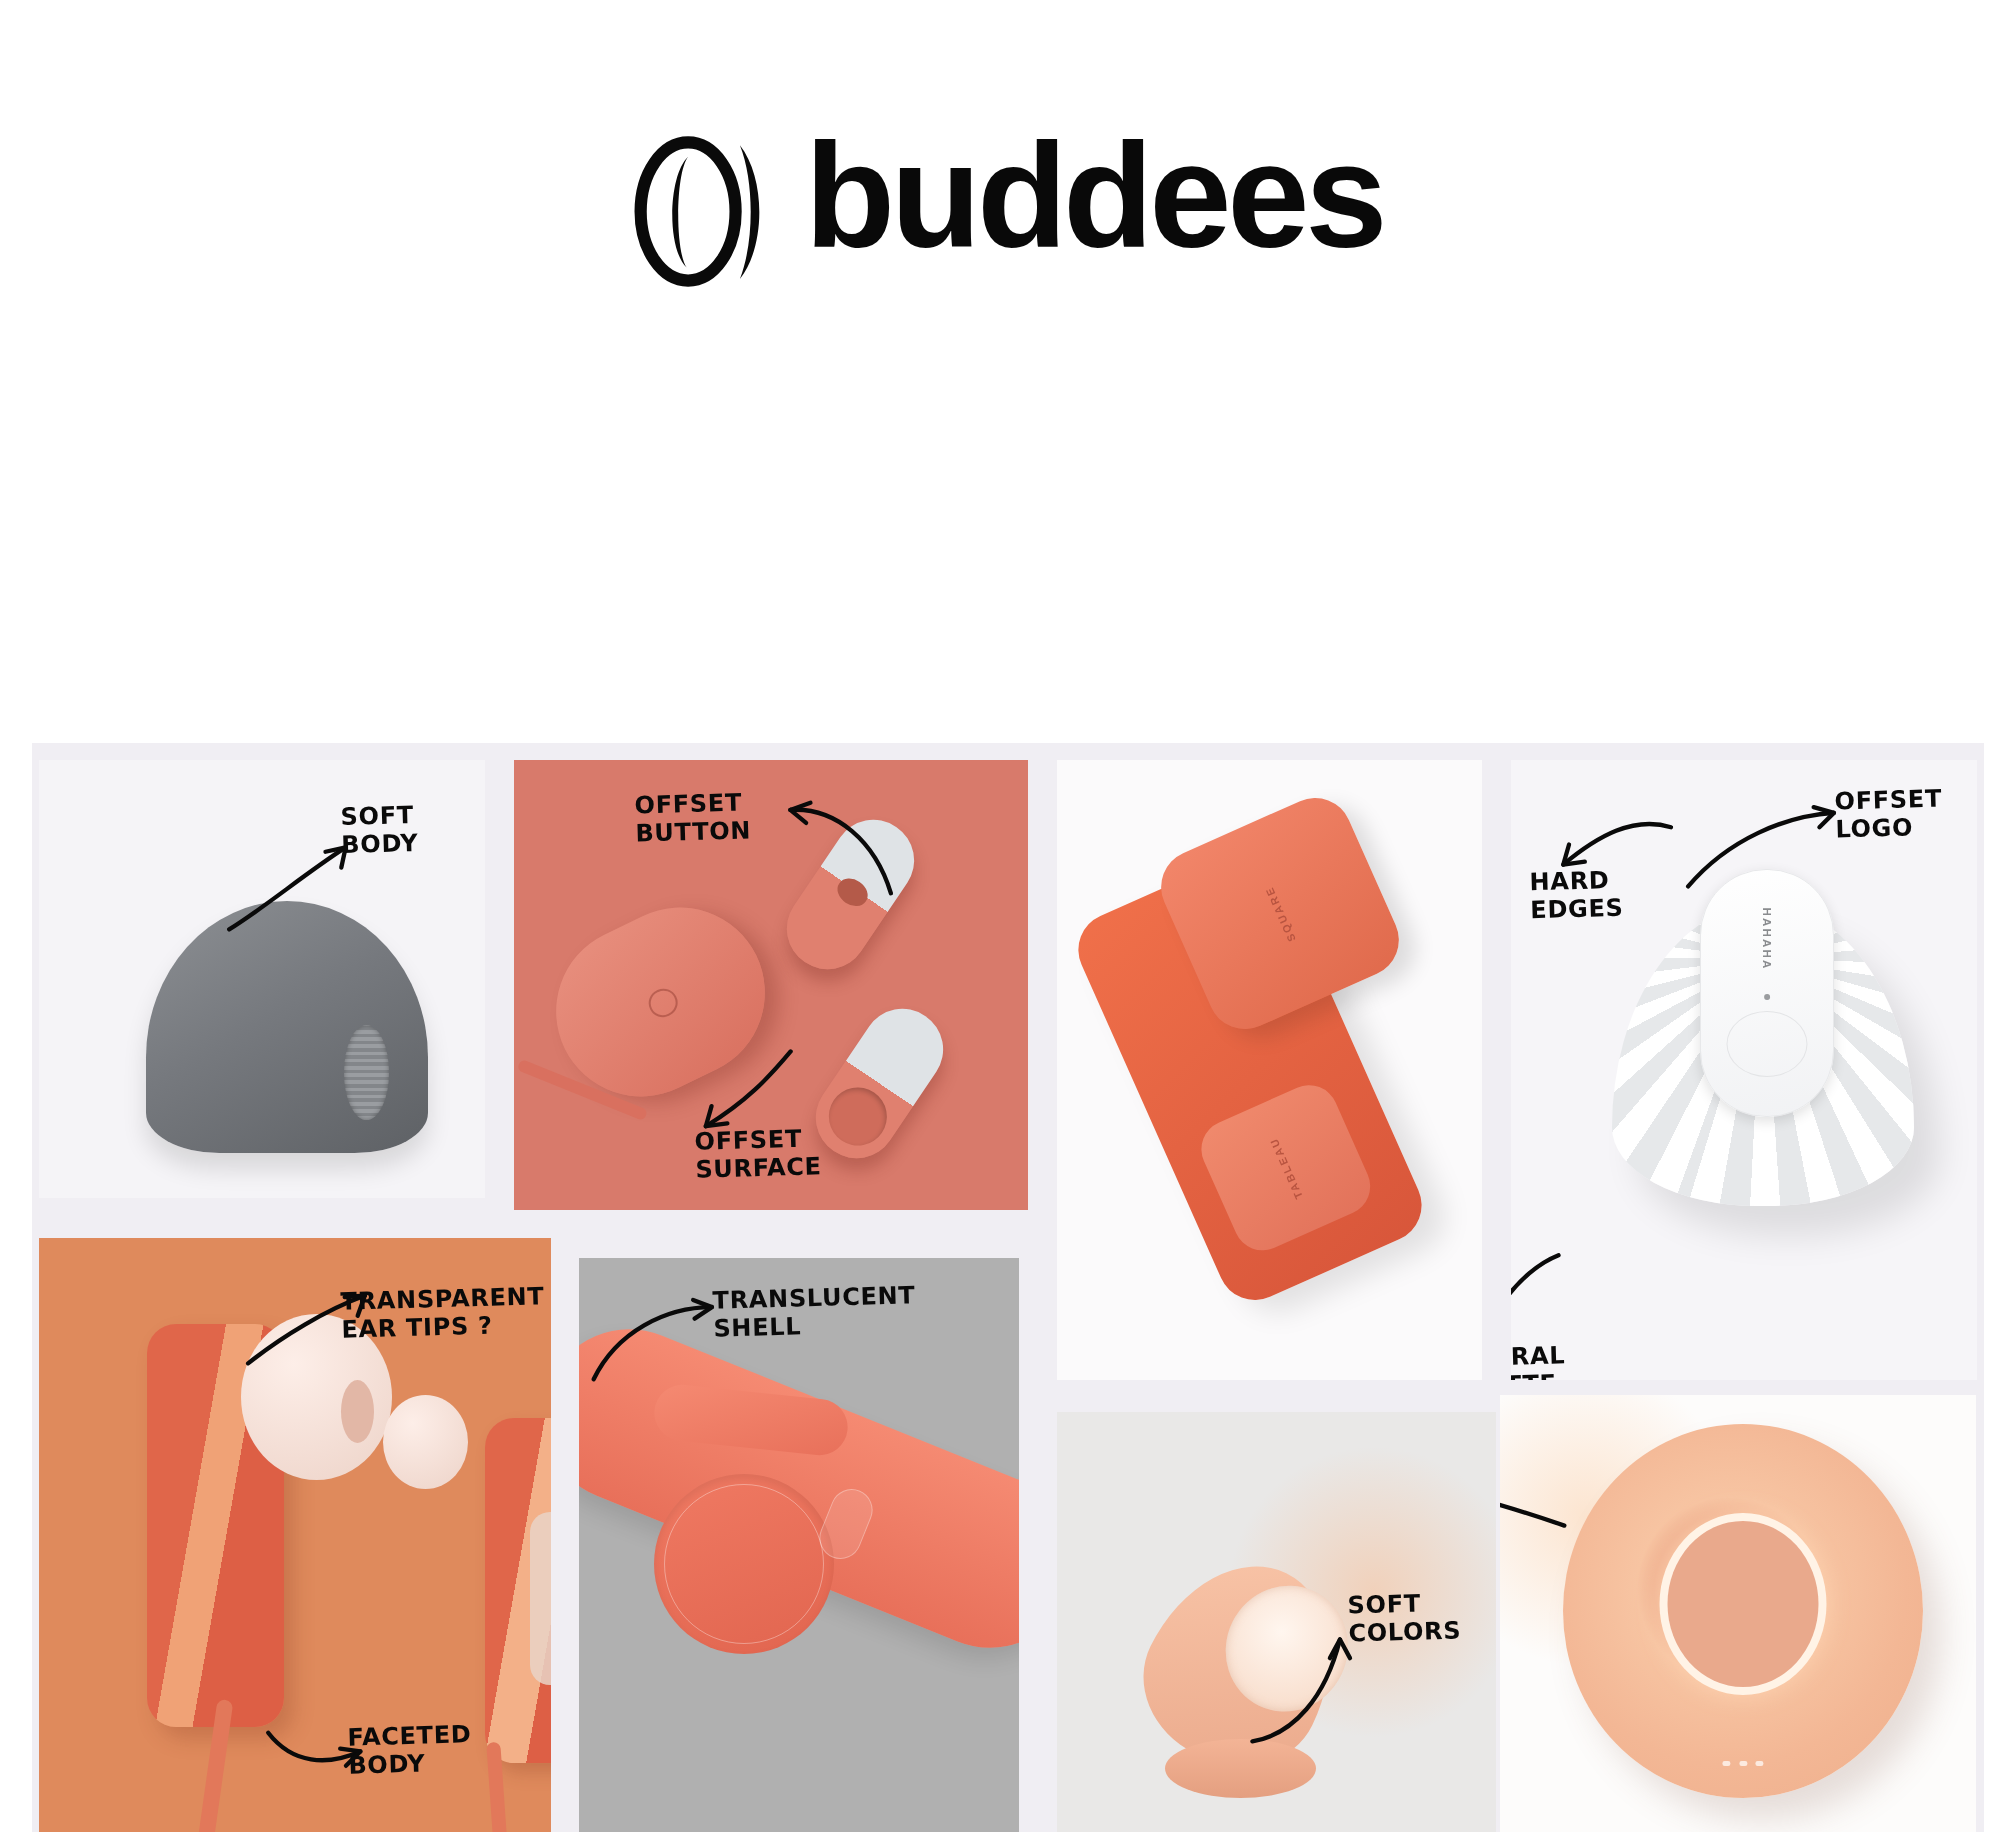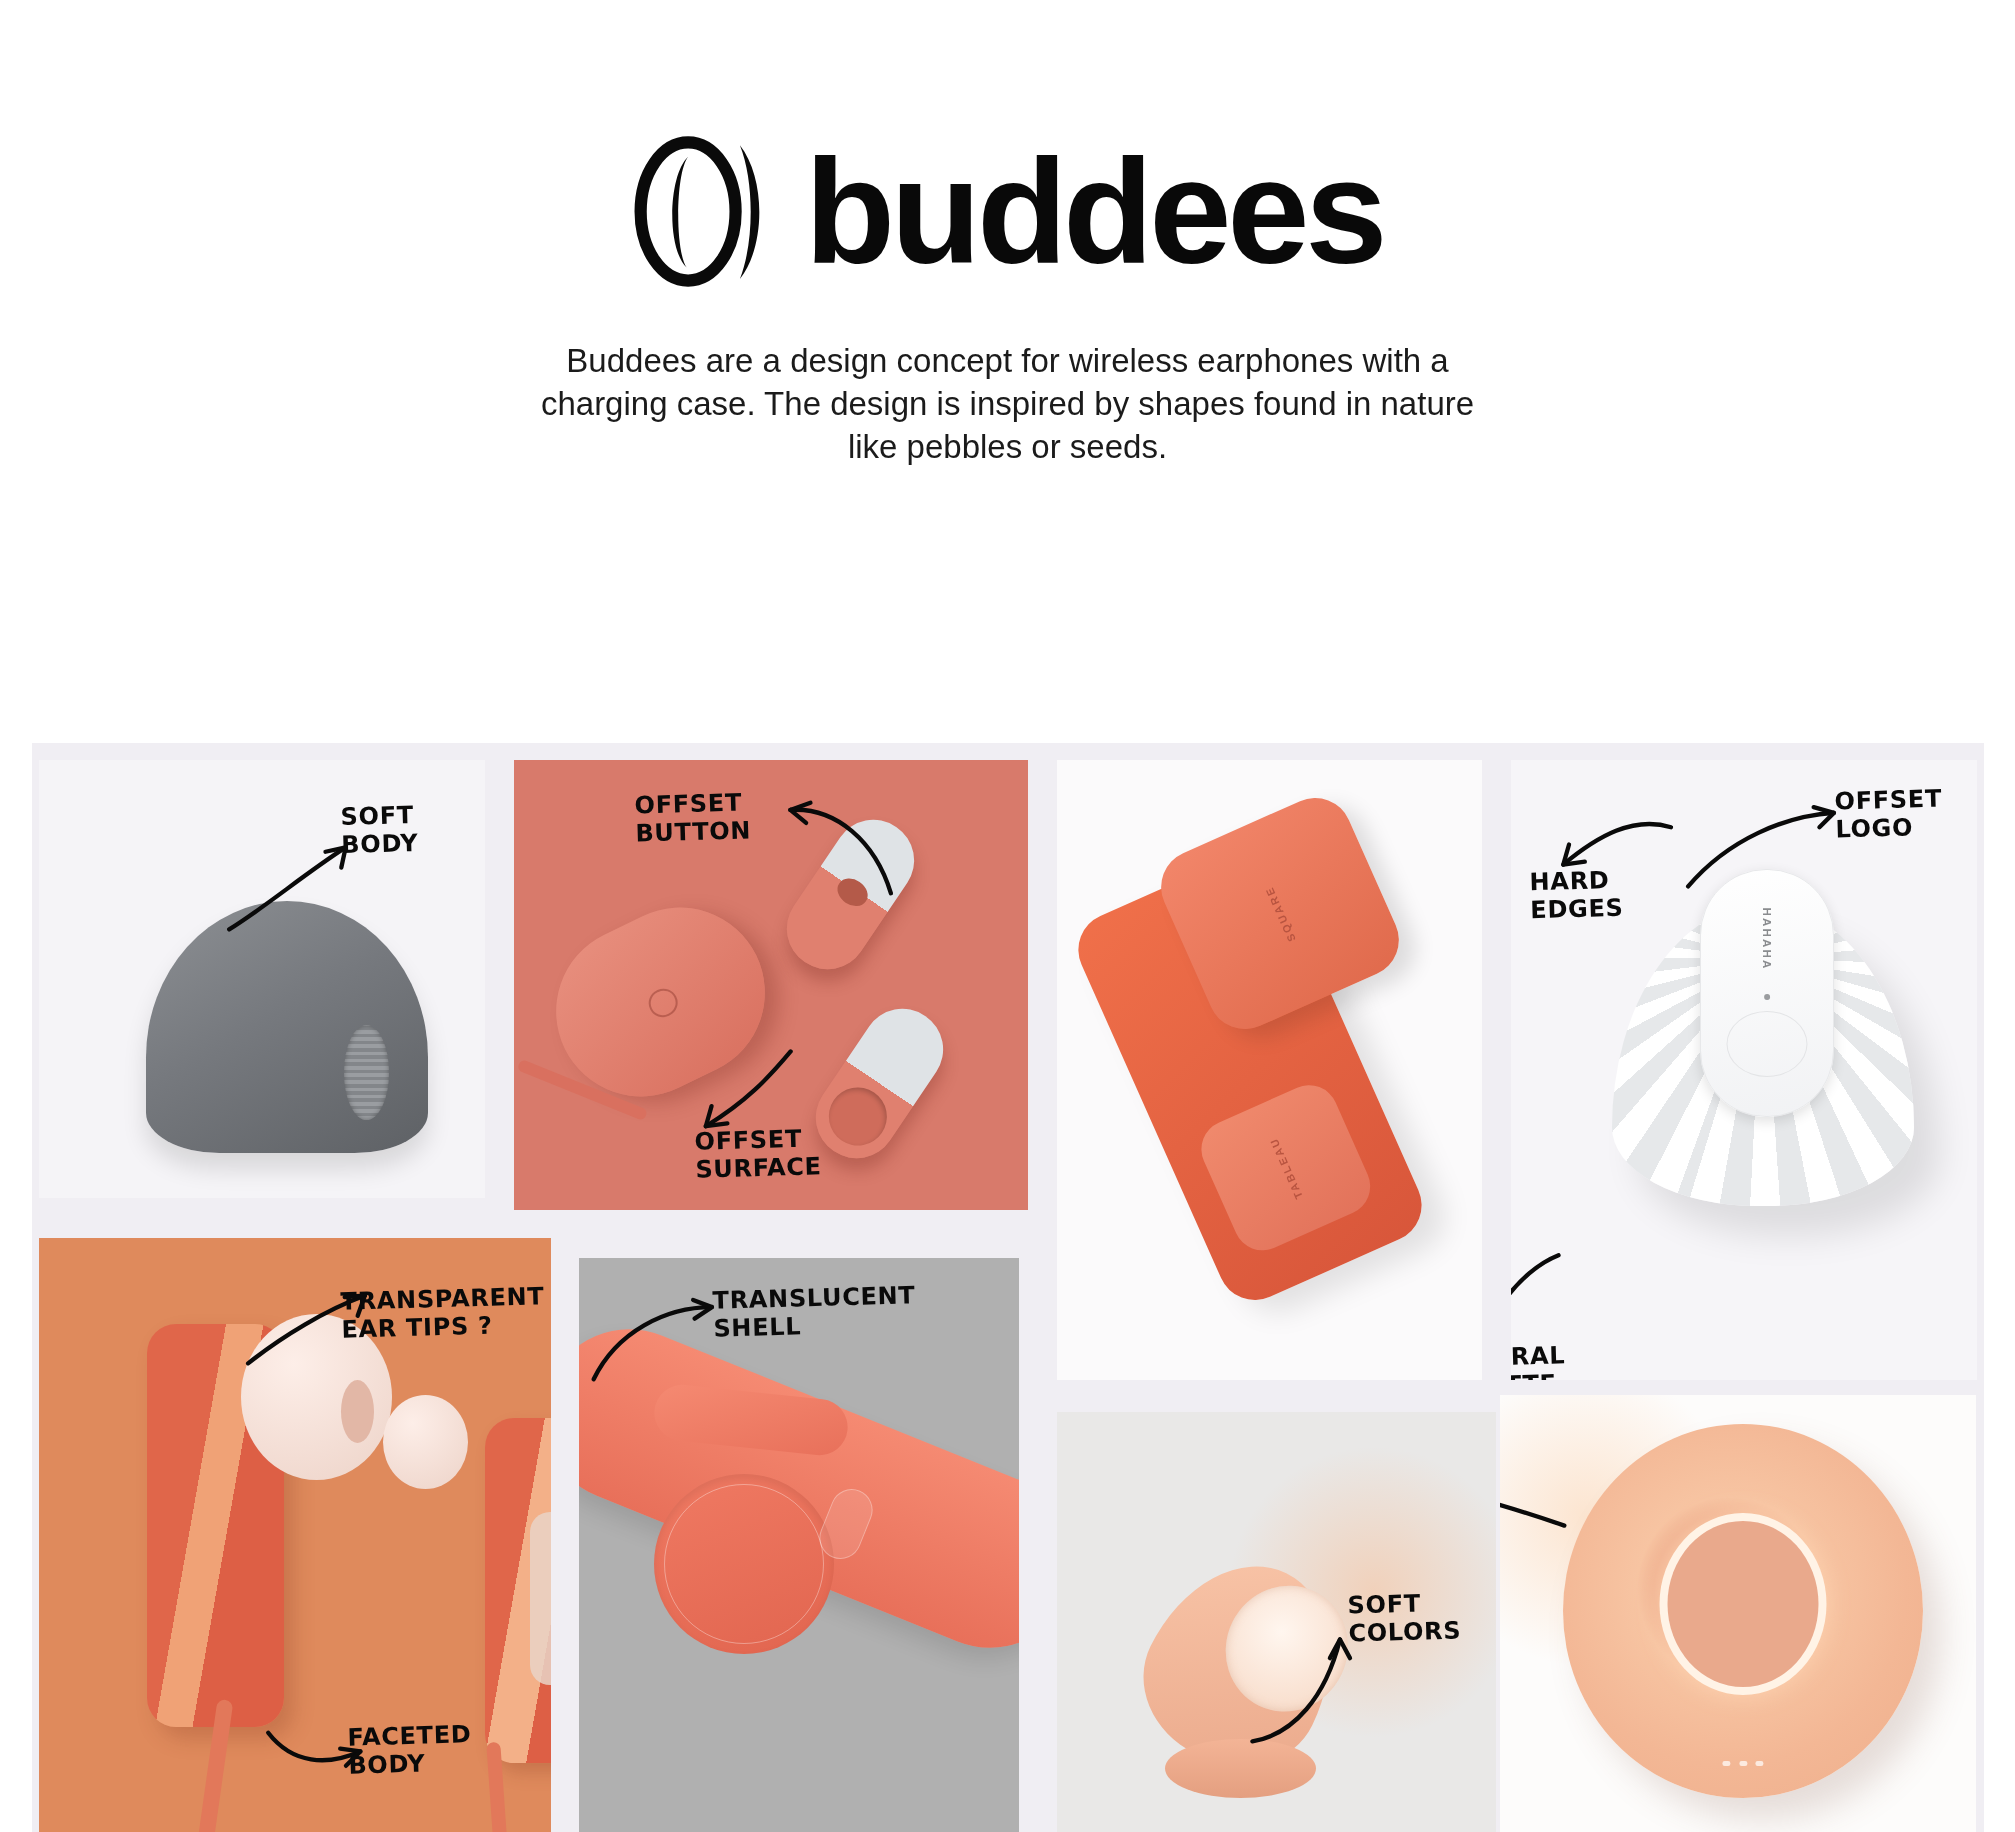--- a/index.html
+++ b/index.html
@@ -14,7 +14,7 @@
 
   
   #header{ width:100%; padding-top:135px; display:flex; flex-direction:column; align-items:center; }
-  #logo-lockup{ display:flex; align-items:center; justify-content:center; gap:32px; }
+  #logo-lockup{ display:flex; align-items:flex-start; justify-content:center; gap:32px; }
   #logo-mark{ width:141px; height:153px; display:block; }
   #logo-wordmark{
     font-family:"Liberation Sans", sans-serif;

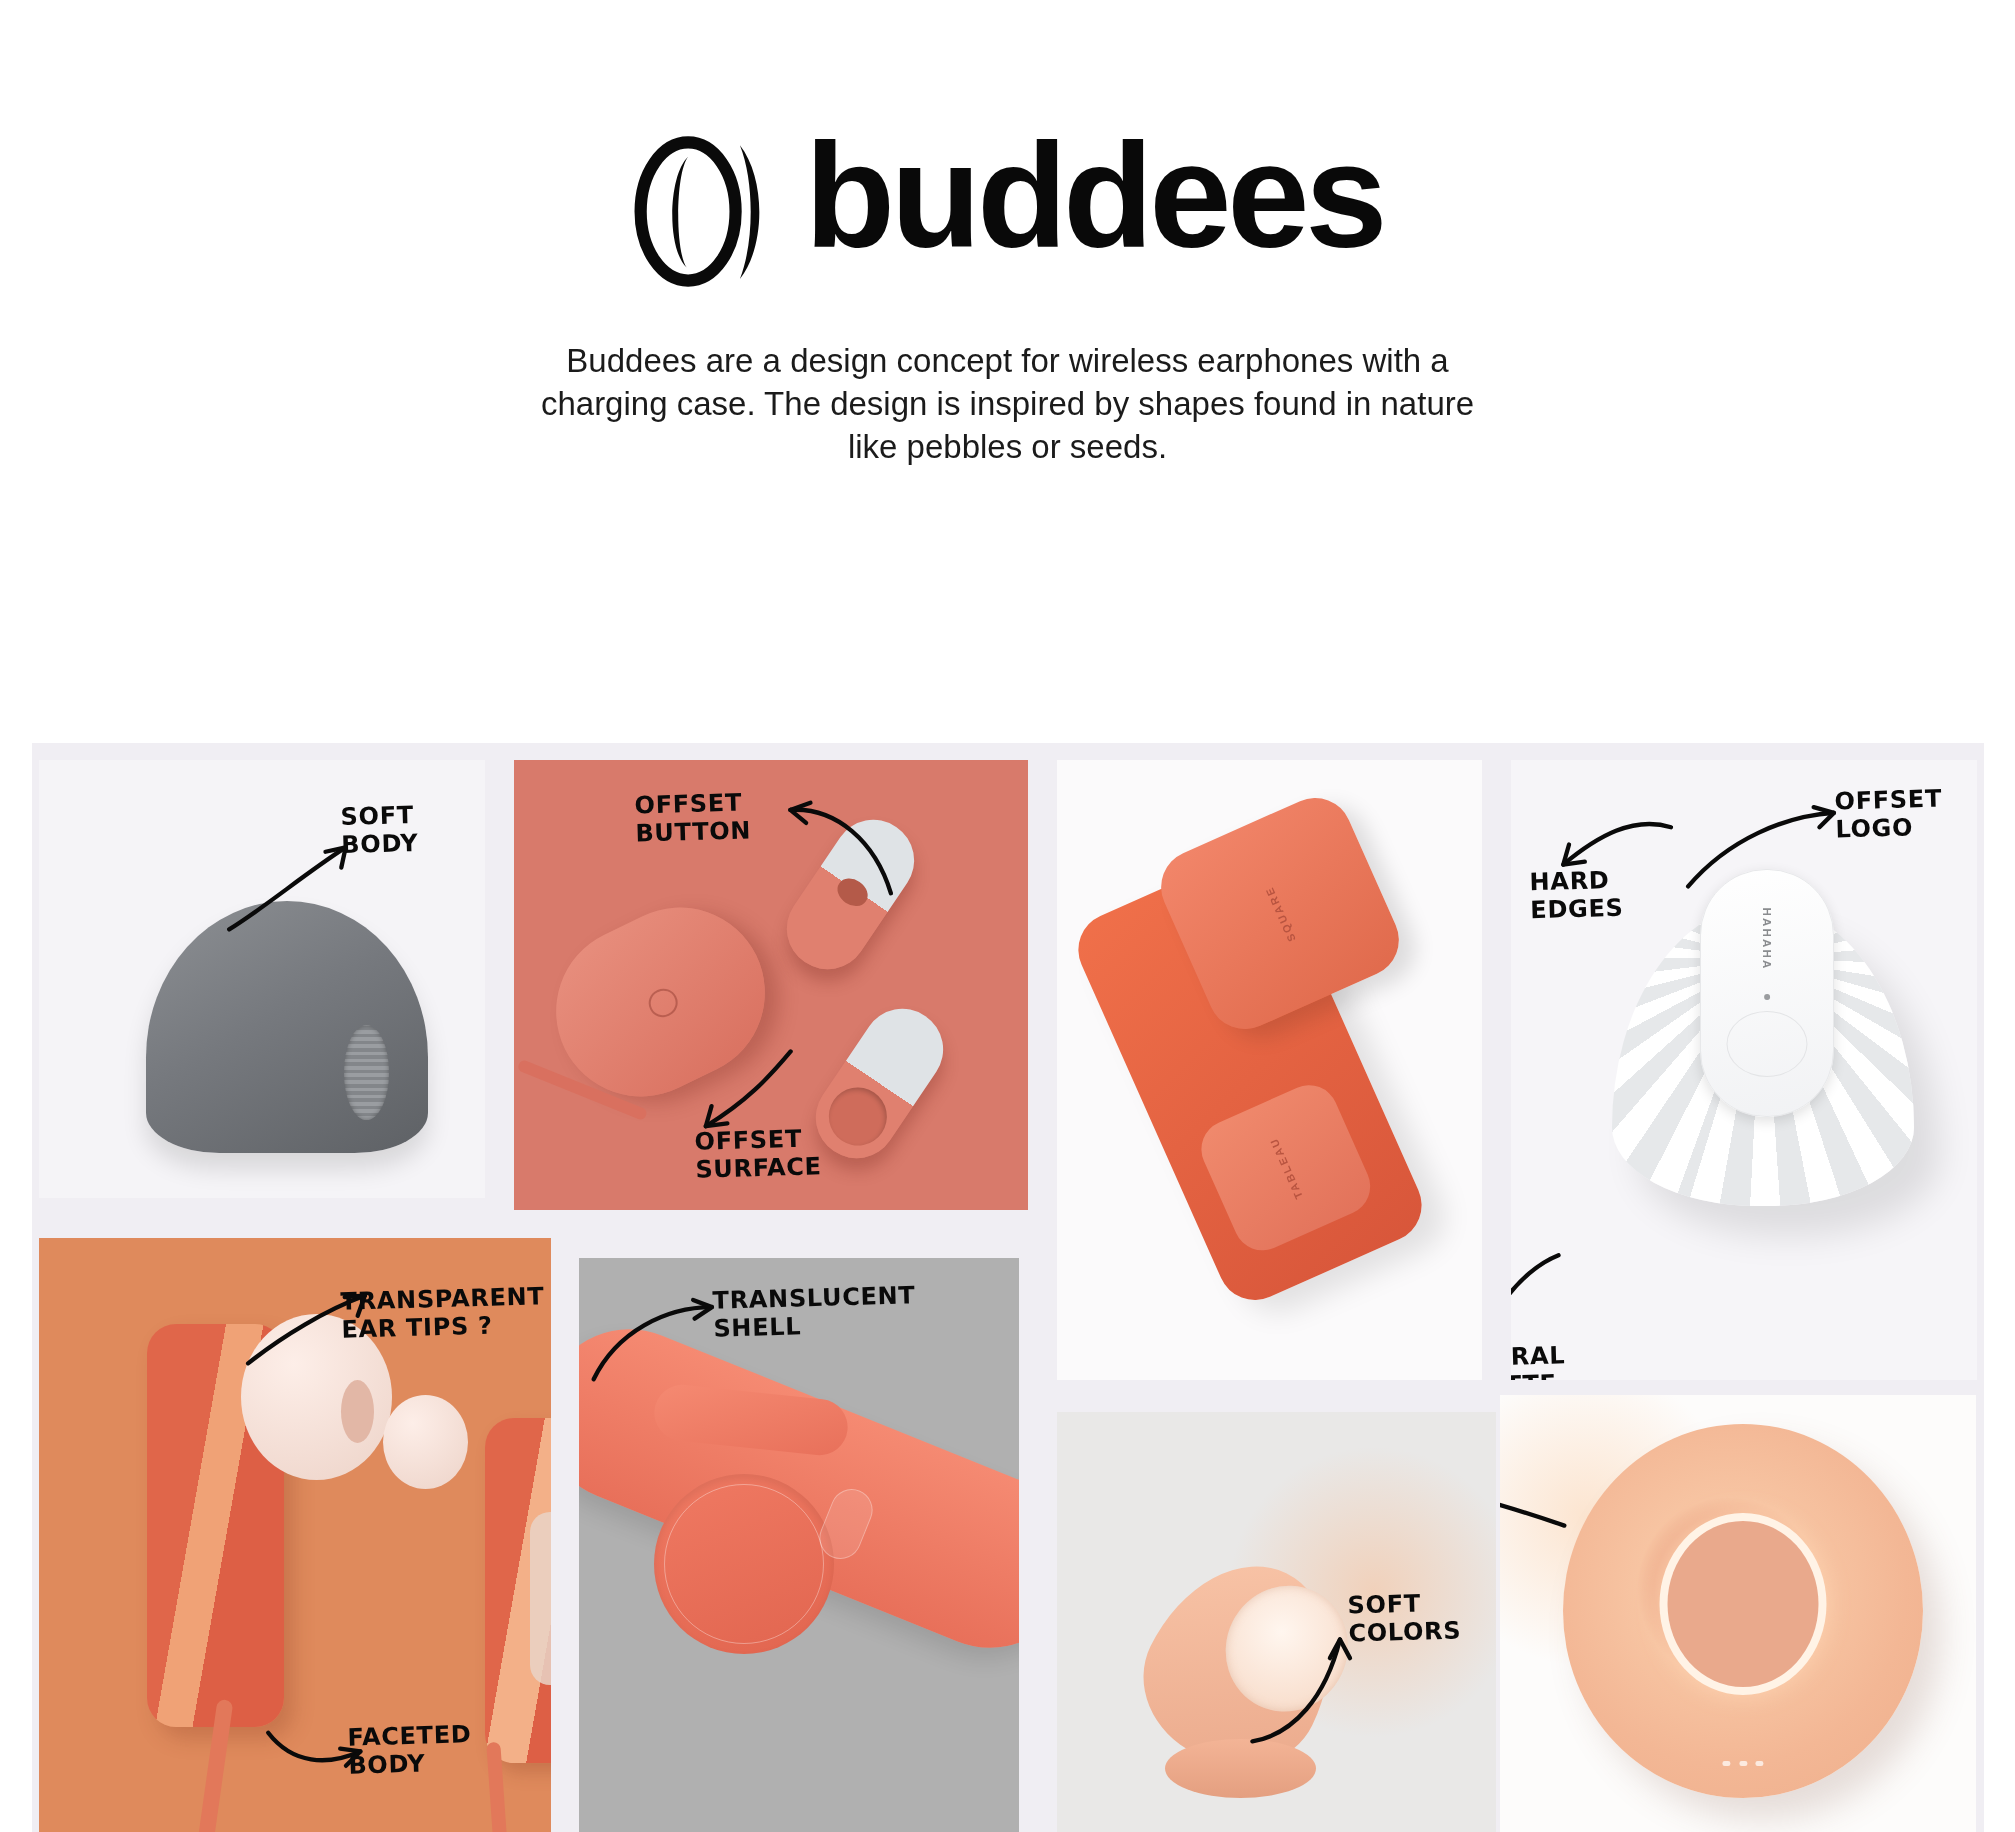--- a/index.html
+++ b/index.html
@@ -256,7 +256,6 @@
     <div id="logo-wordmark">buddees</div>
   </div>
 
-  <p id="intro">Buddees are a design concept for wireless earphones with a charging case. The design is inspired by shapes found in nature like pebbles or seeds.</p>
 
 </div>
 

